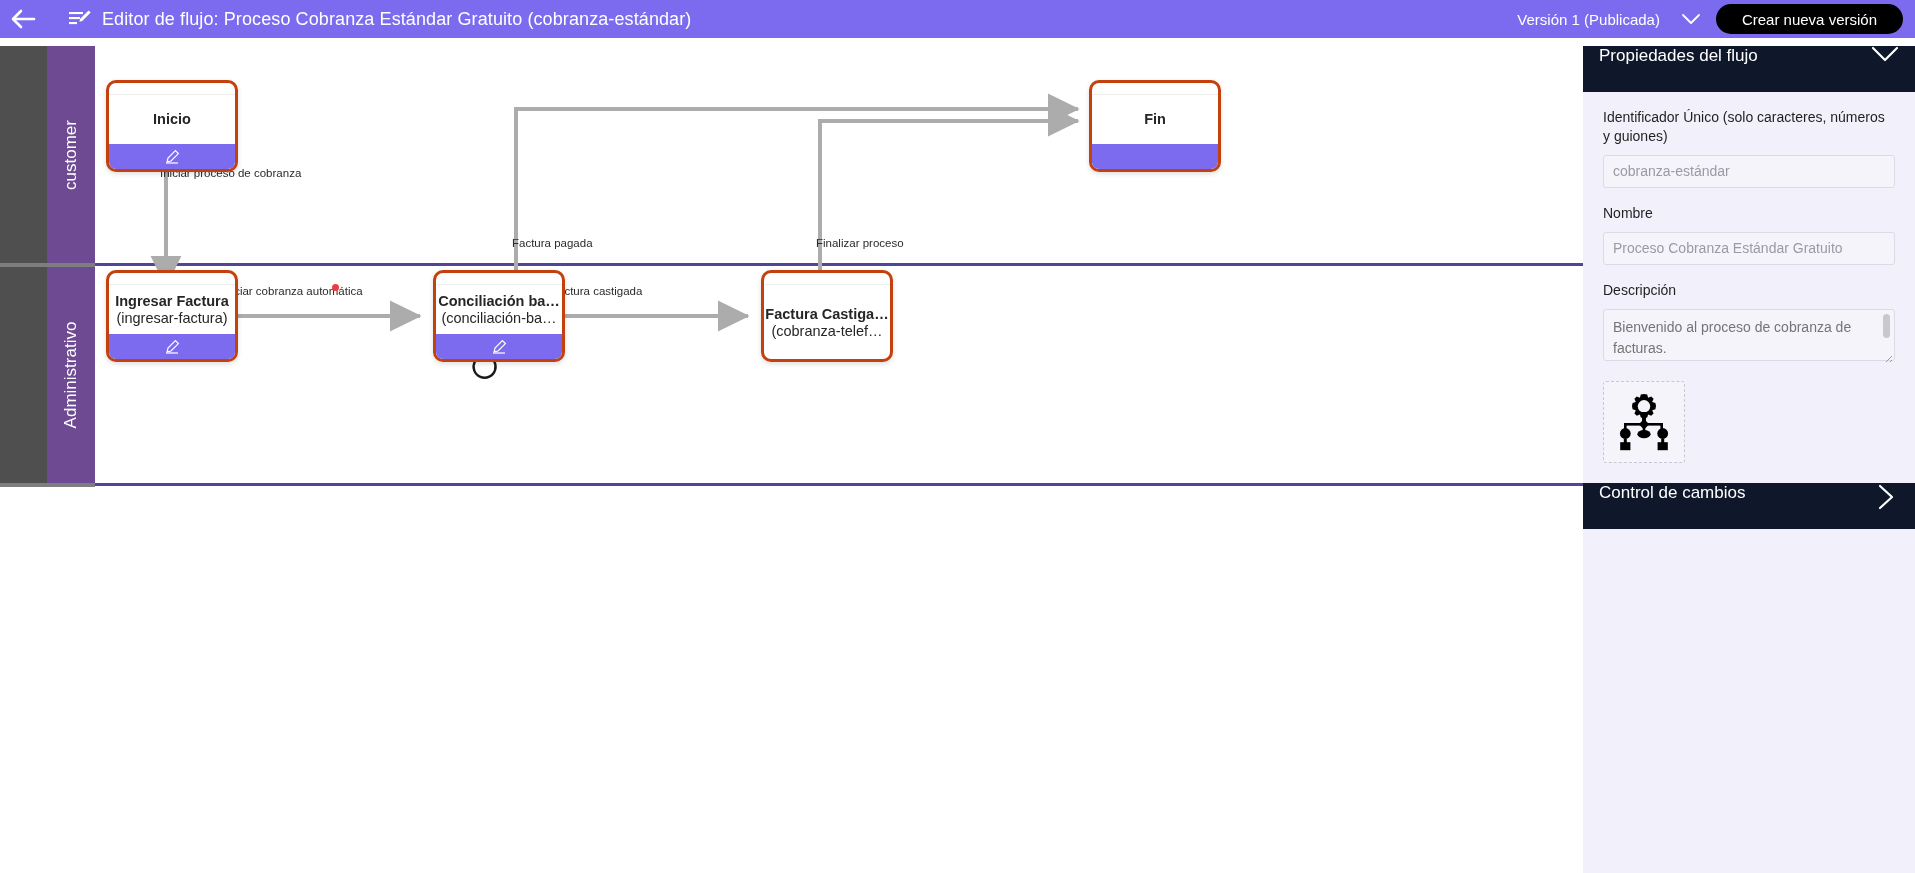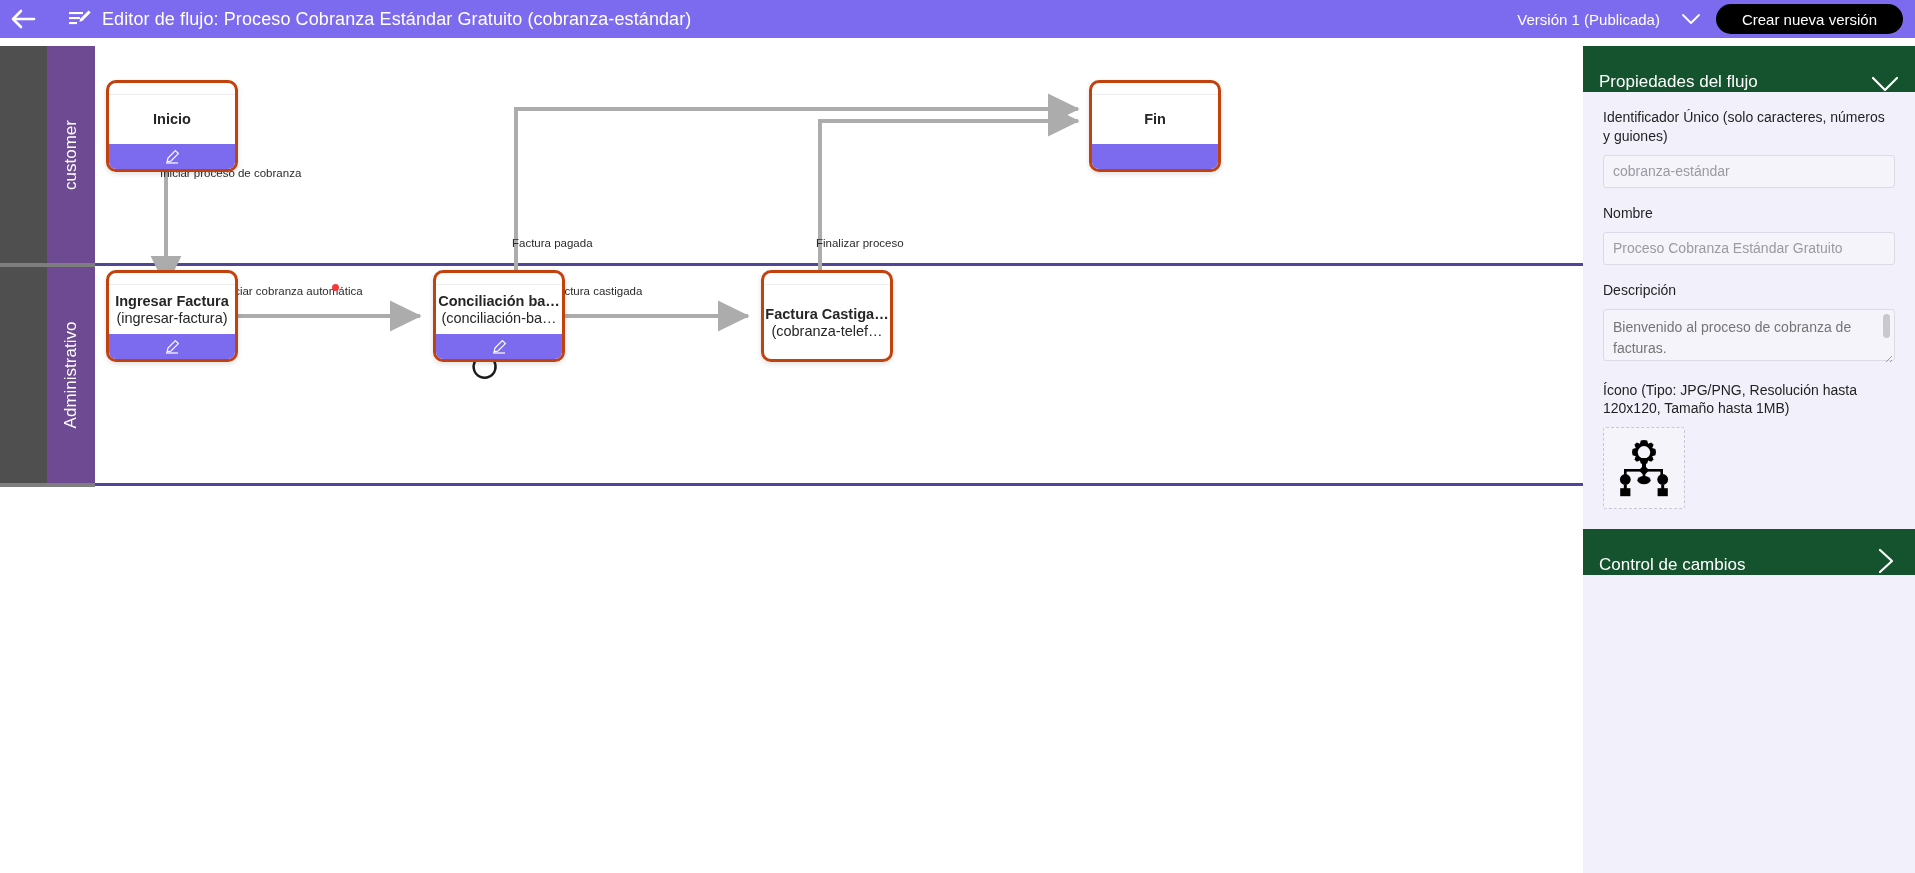--- a/index.html
+++ b/index.html
@@ -123,8 +123,8 @@
     width: 332px; height: 827px; background: #F2F1FB;
   }
   .panel-header {
-    height: 46px; background: #14532d; color:#fff;
-    display:flex; align-items:flex-end; padding: 0 16px;
+    height: 46px; background: #0f172a; color:#fff;
+    display:flex; align-items:flex-start; padding: 0 16px;
     cursor: pointer;
   }
   .panel-header-title { font-size: 17px; }

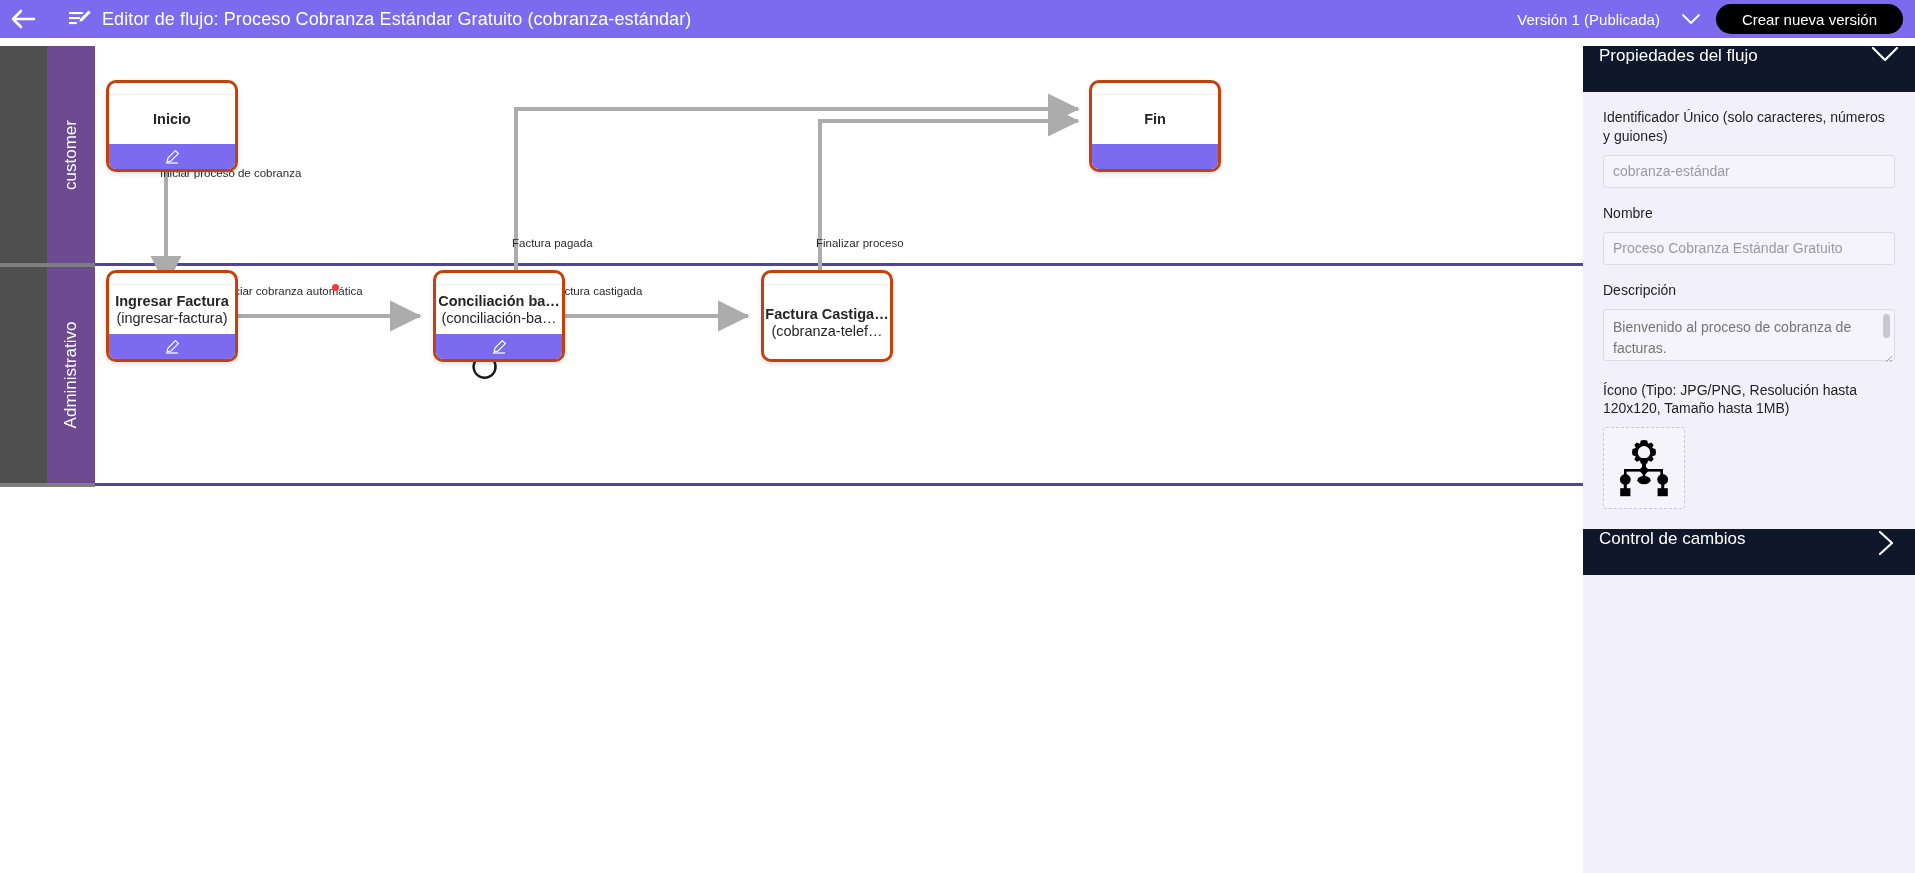--- a/index.html
+++ b/index.html
@@ -340,7 +340,6 @@
         </svg>
       </div>
 
-      <div class="field-label">Ícono (Tipo: JPG/PNG, Resolución hasta 120x120, Tamaño hasta 1MB)</div>
       <div class="icon-drop">
         <svg width="64" height="64" viewBox="0 0 64 64">
           <g fill="#000">

